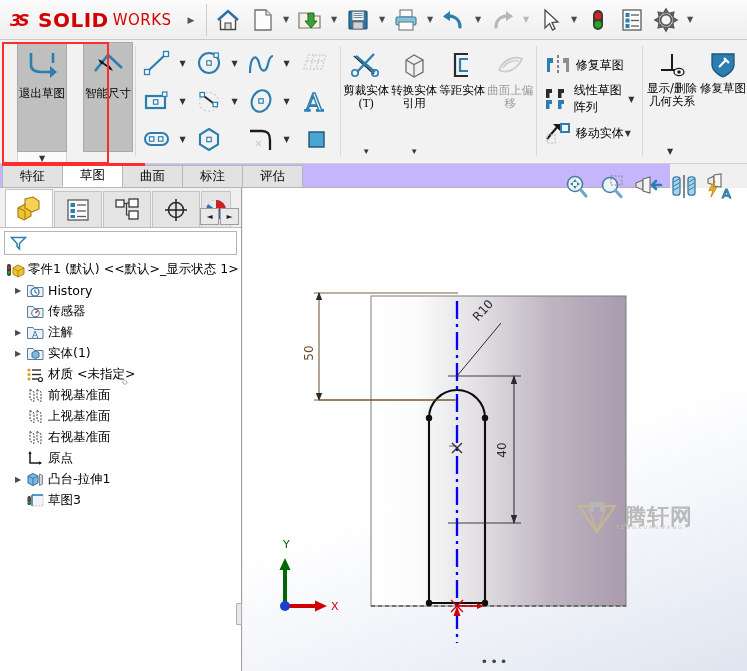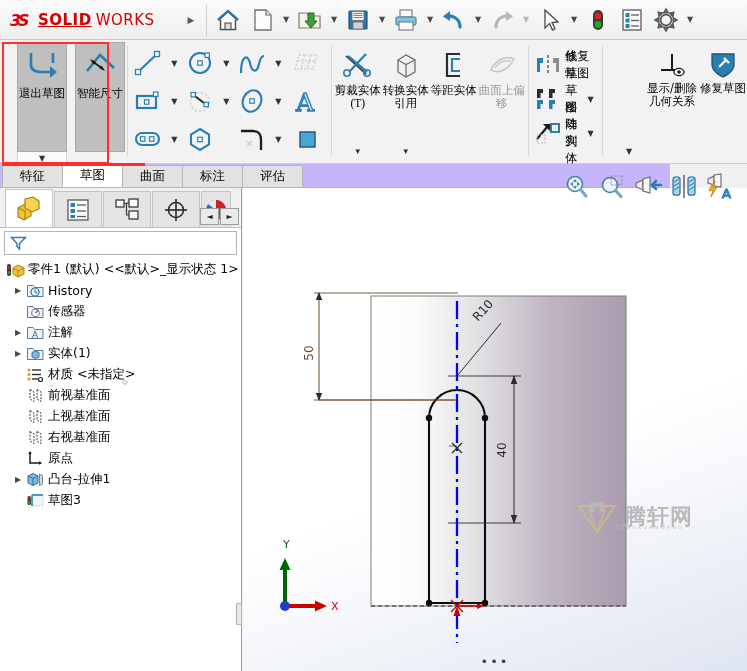--- a/index.html
+++ b/index.html
@@ -23,7 +23,7 @@
     display: flex; align-items: center; gap: 4px;
     padding-left: 10px; width: 180px; height: 40px;
   }
-  .sw-logo .sw1 { color:#d40000; font-weight:bold; font-size:15px; letter-spacing:0.5px;text-decoration:underline;}
+  .sw-logo .sw1 { color:#d40000; font-weight:bold; font-size:20px; letter-spacing:0.5px;}
   .sw-logo .sw2 { color:#d40000; font-weight:normal; font-size:15px; letter-spacing:0.5px;}
   .menu-arrow {
     width: 22px; text-align:center; color:#555; font-size: 9px;

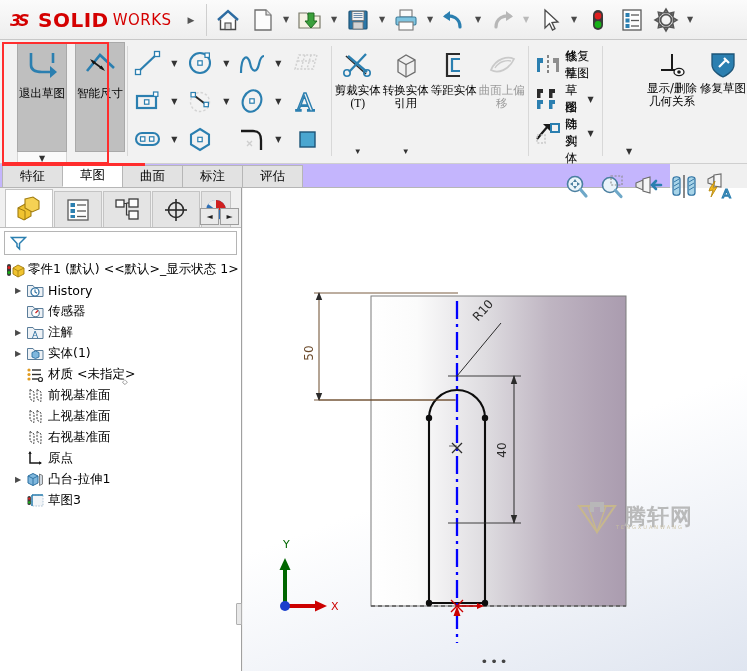--- a/index.html
+++ b/index.html
@@ -331,7 +331,7 @@
         <div class="bigbtn-dd">▼</div>
       </div>
 
-      <div class="bigbtn-wrap" style="margin-left:8px;gap:12px;">
+      <div class="bigbtn-wrap" style="margin-left:16px;gap:12px;">
         <div class="bigbtn">
           <svg width="38" height="34" viewBox="0 0 38 34">
             <path d="M6 22 L19 6 L33 19" fill="none" stroke="#2b7fb0" stroke-width="2.6"></path>

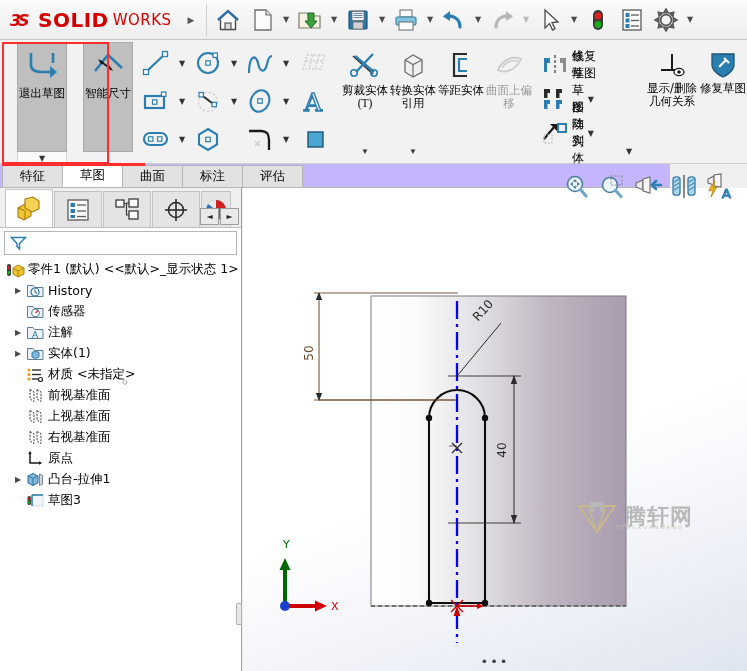--- a/index.html
+++ b/index.html
@@ -546,7 +546,7 @@
 
     <div class="rgroup" style="position:relative; padding-top:4px;">
 
-      <div class="midbtn" style="width:54px;margin-left:41px;">
+      <div class="midbtn" style="width:54px;">
         <svg width="36" height="30" viewBox="0 0 36 30">
           <line x1="18" y1="4" x2="18" y2="20" stroke="#1a1a1a" stroke-width="2"></line>
           <line x1="7" y1="20" x2="29" y2="20" stroke="#1a1a1a" stroke-width="2"></line>

